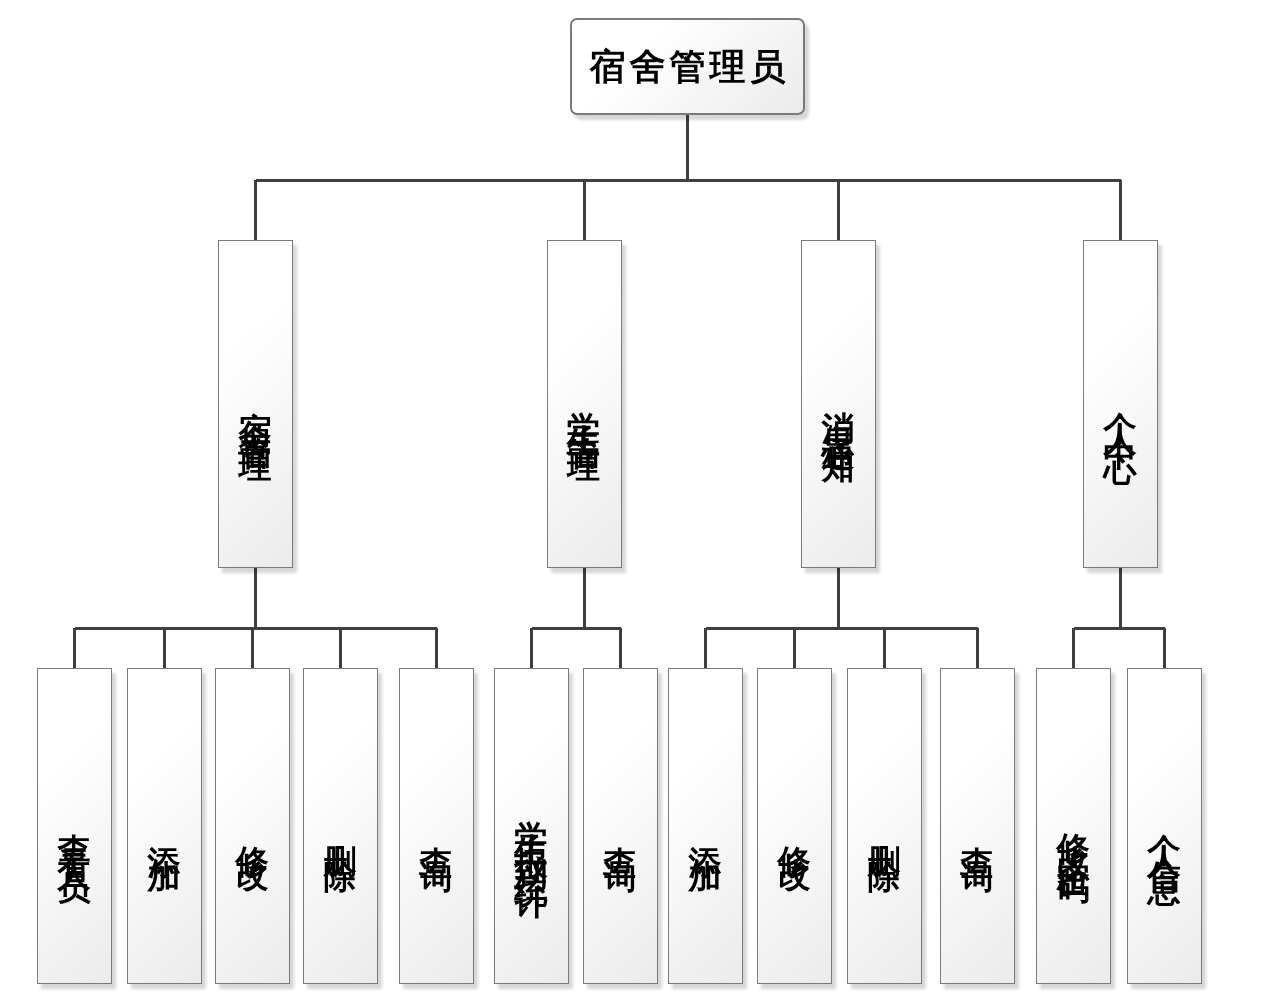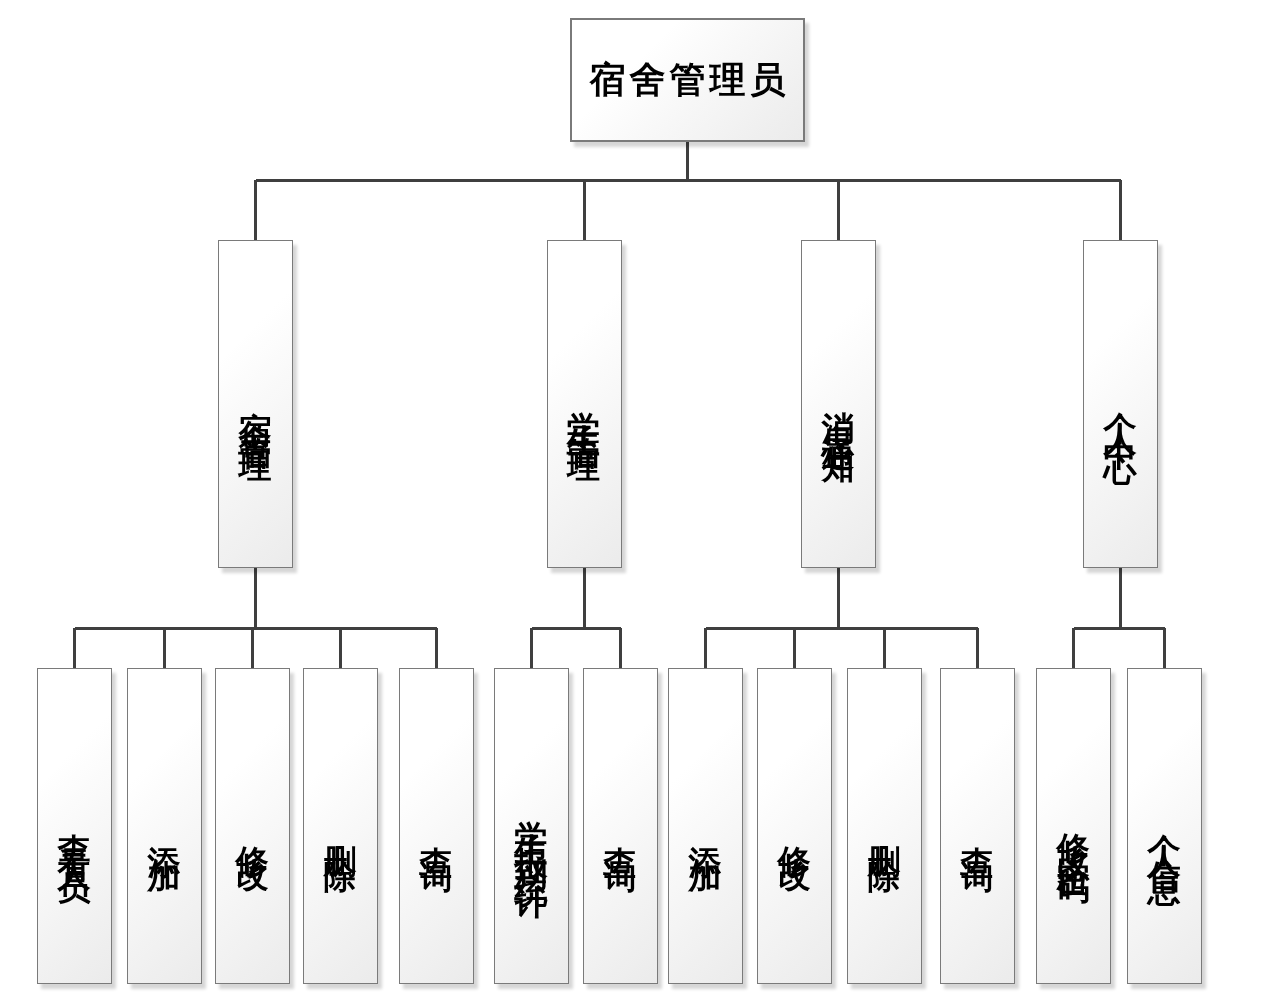--- a/index.html
+++ b/index.html
@@ -62,7 +62,7 @@
     <path d="M1120.5 568 V628 M1073.5 628 H1164.5 M1073.5 628 V668 M1164.5 628 V668"></path>
   </svg>
 
-  <div class="node root h" style="left:570px;top:18px;width:235px;height:124px;">
+  <div class="node root h" style="left:570px;top:18px;width:235px;height:97px;border-radius:7px;">
     <span class="label">宿舍管理员</span>
   </div>
 

